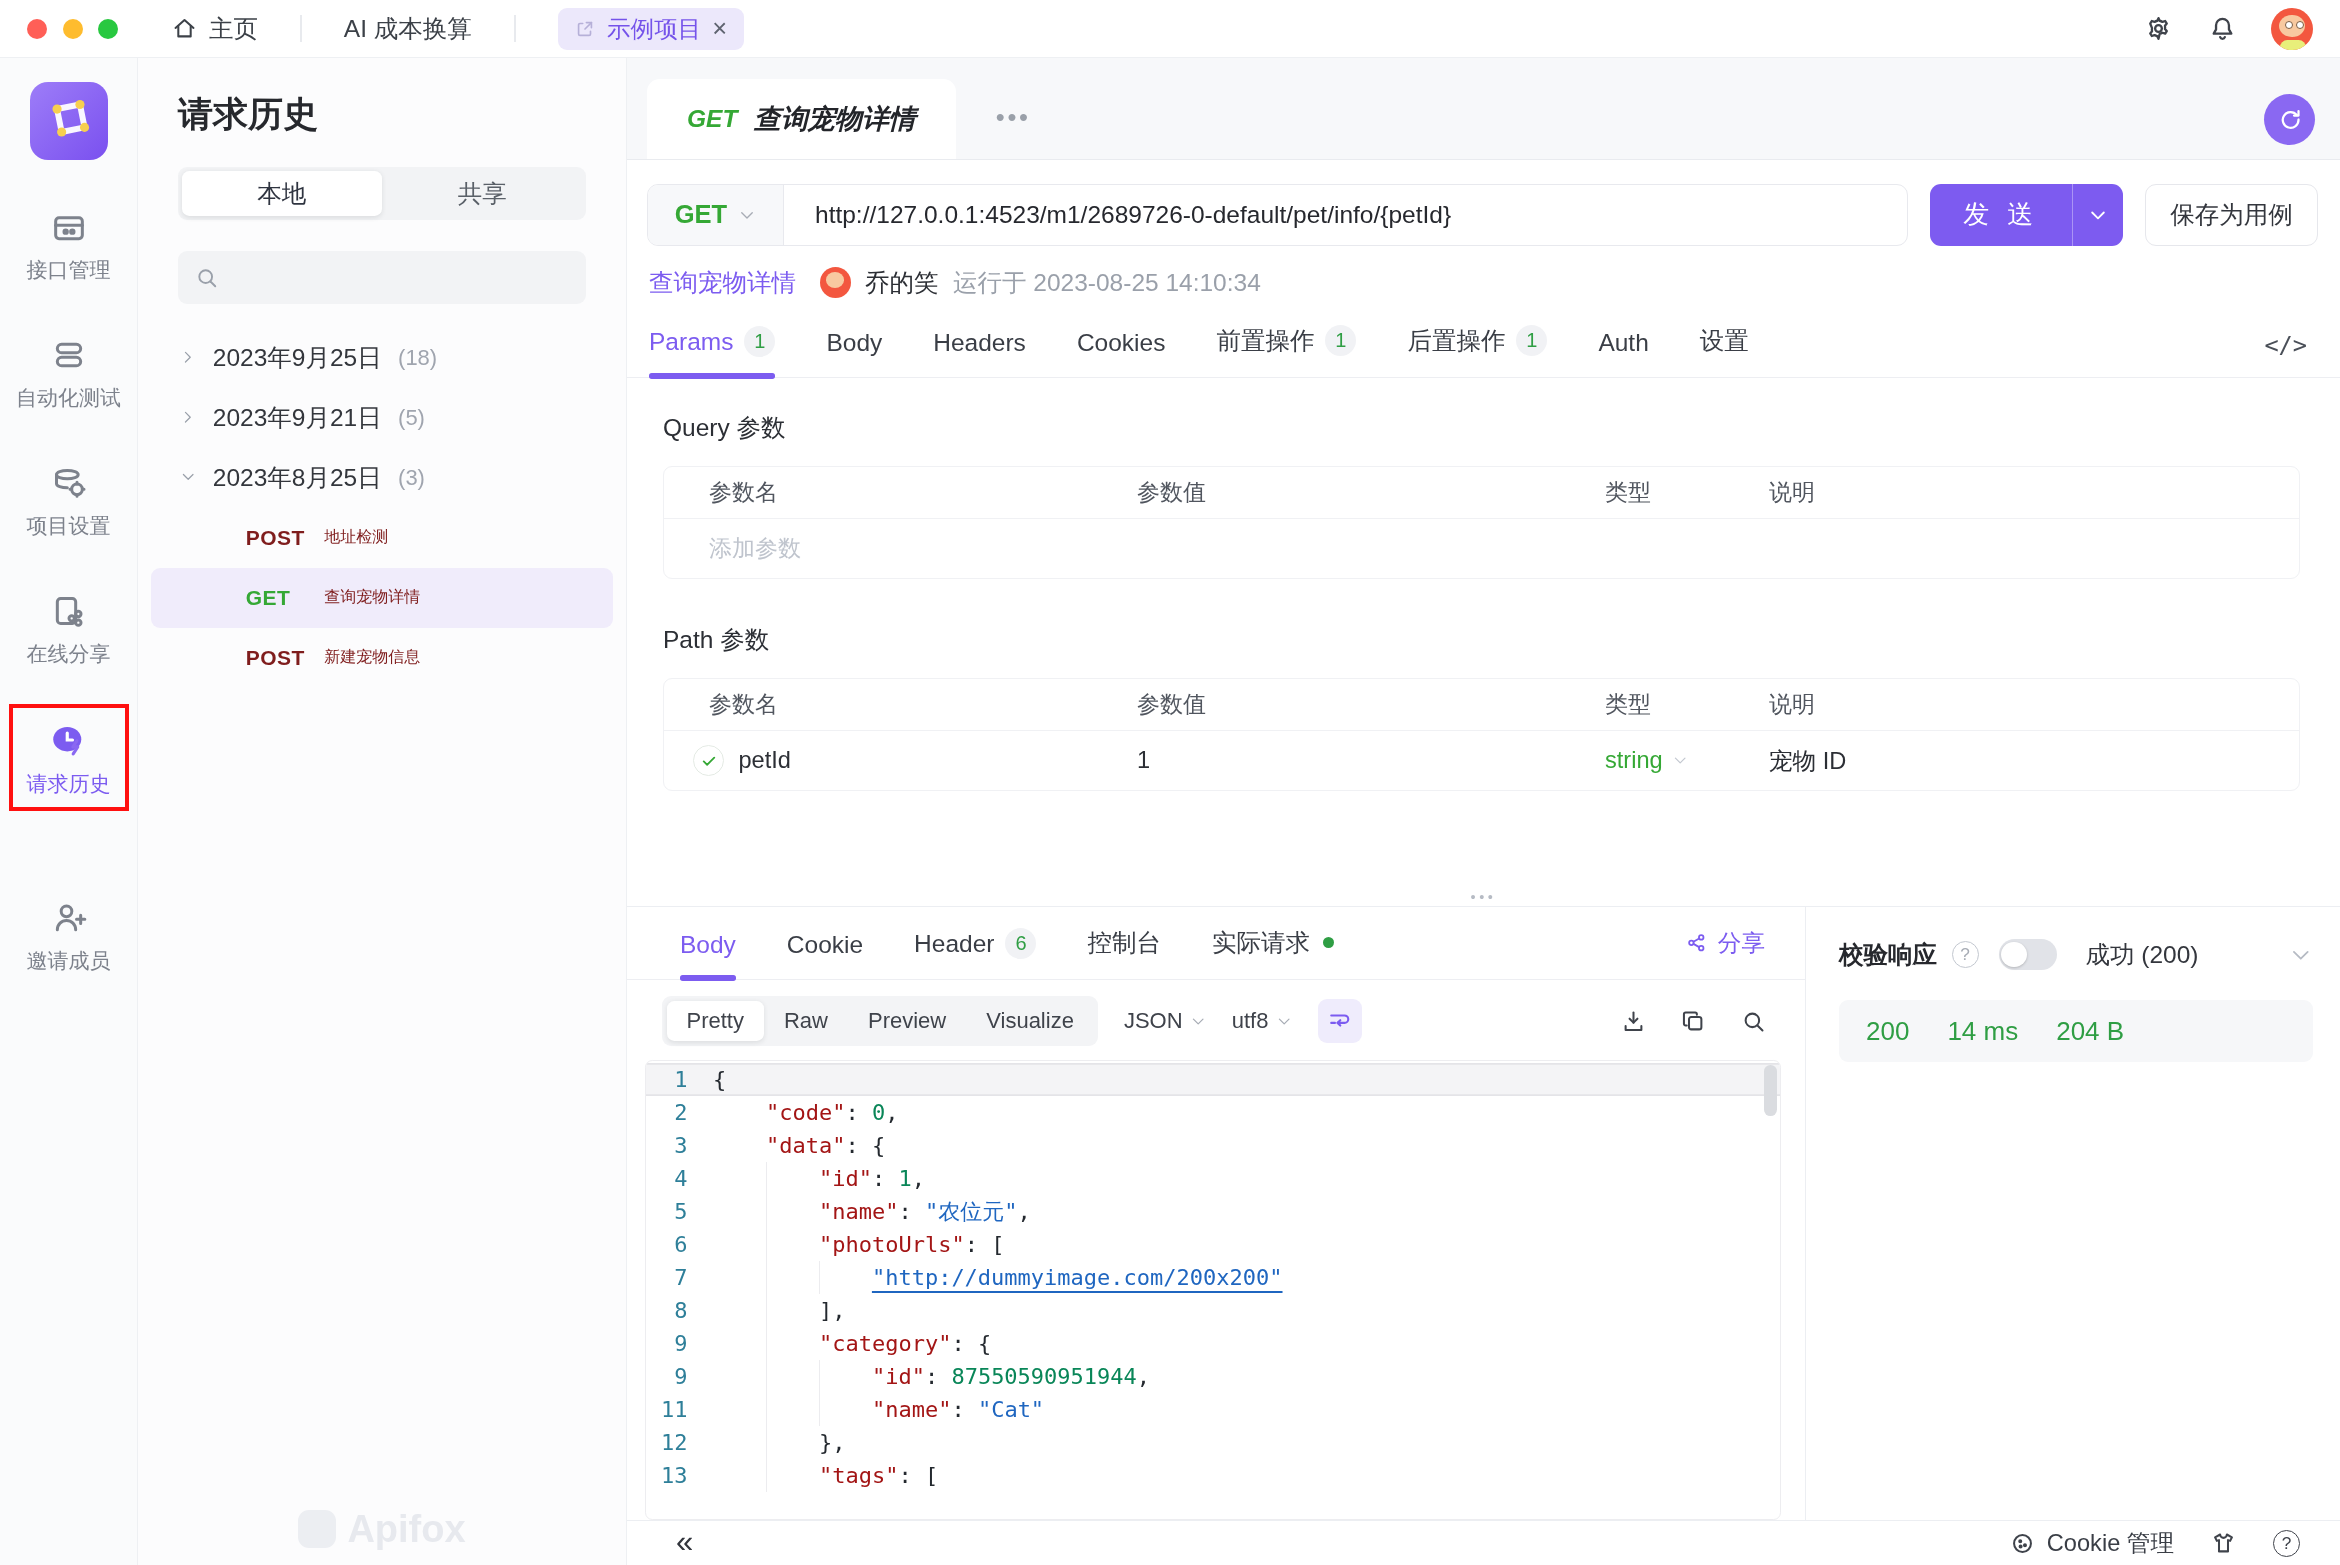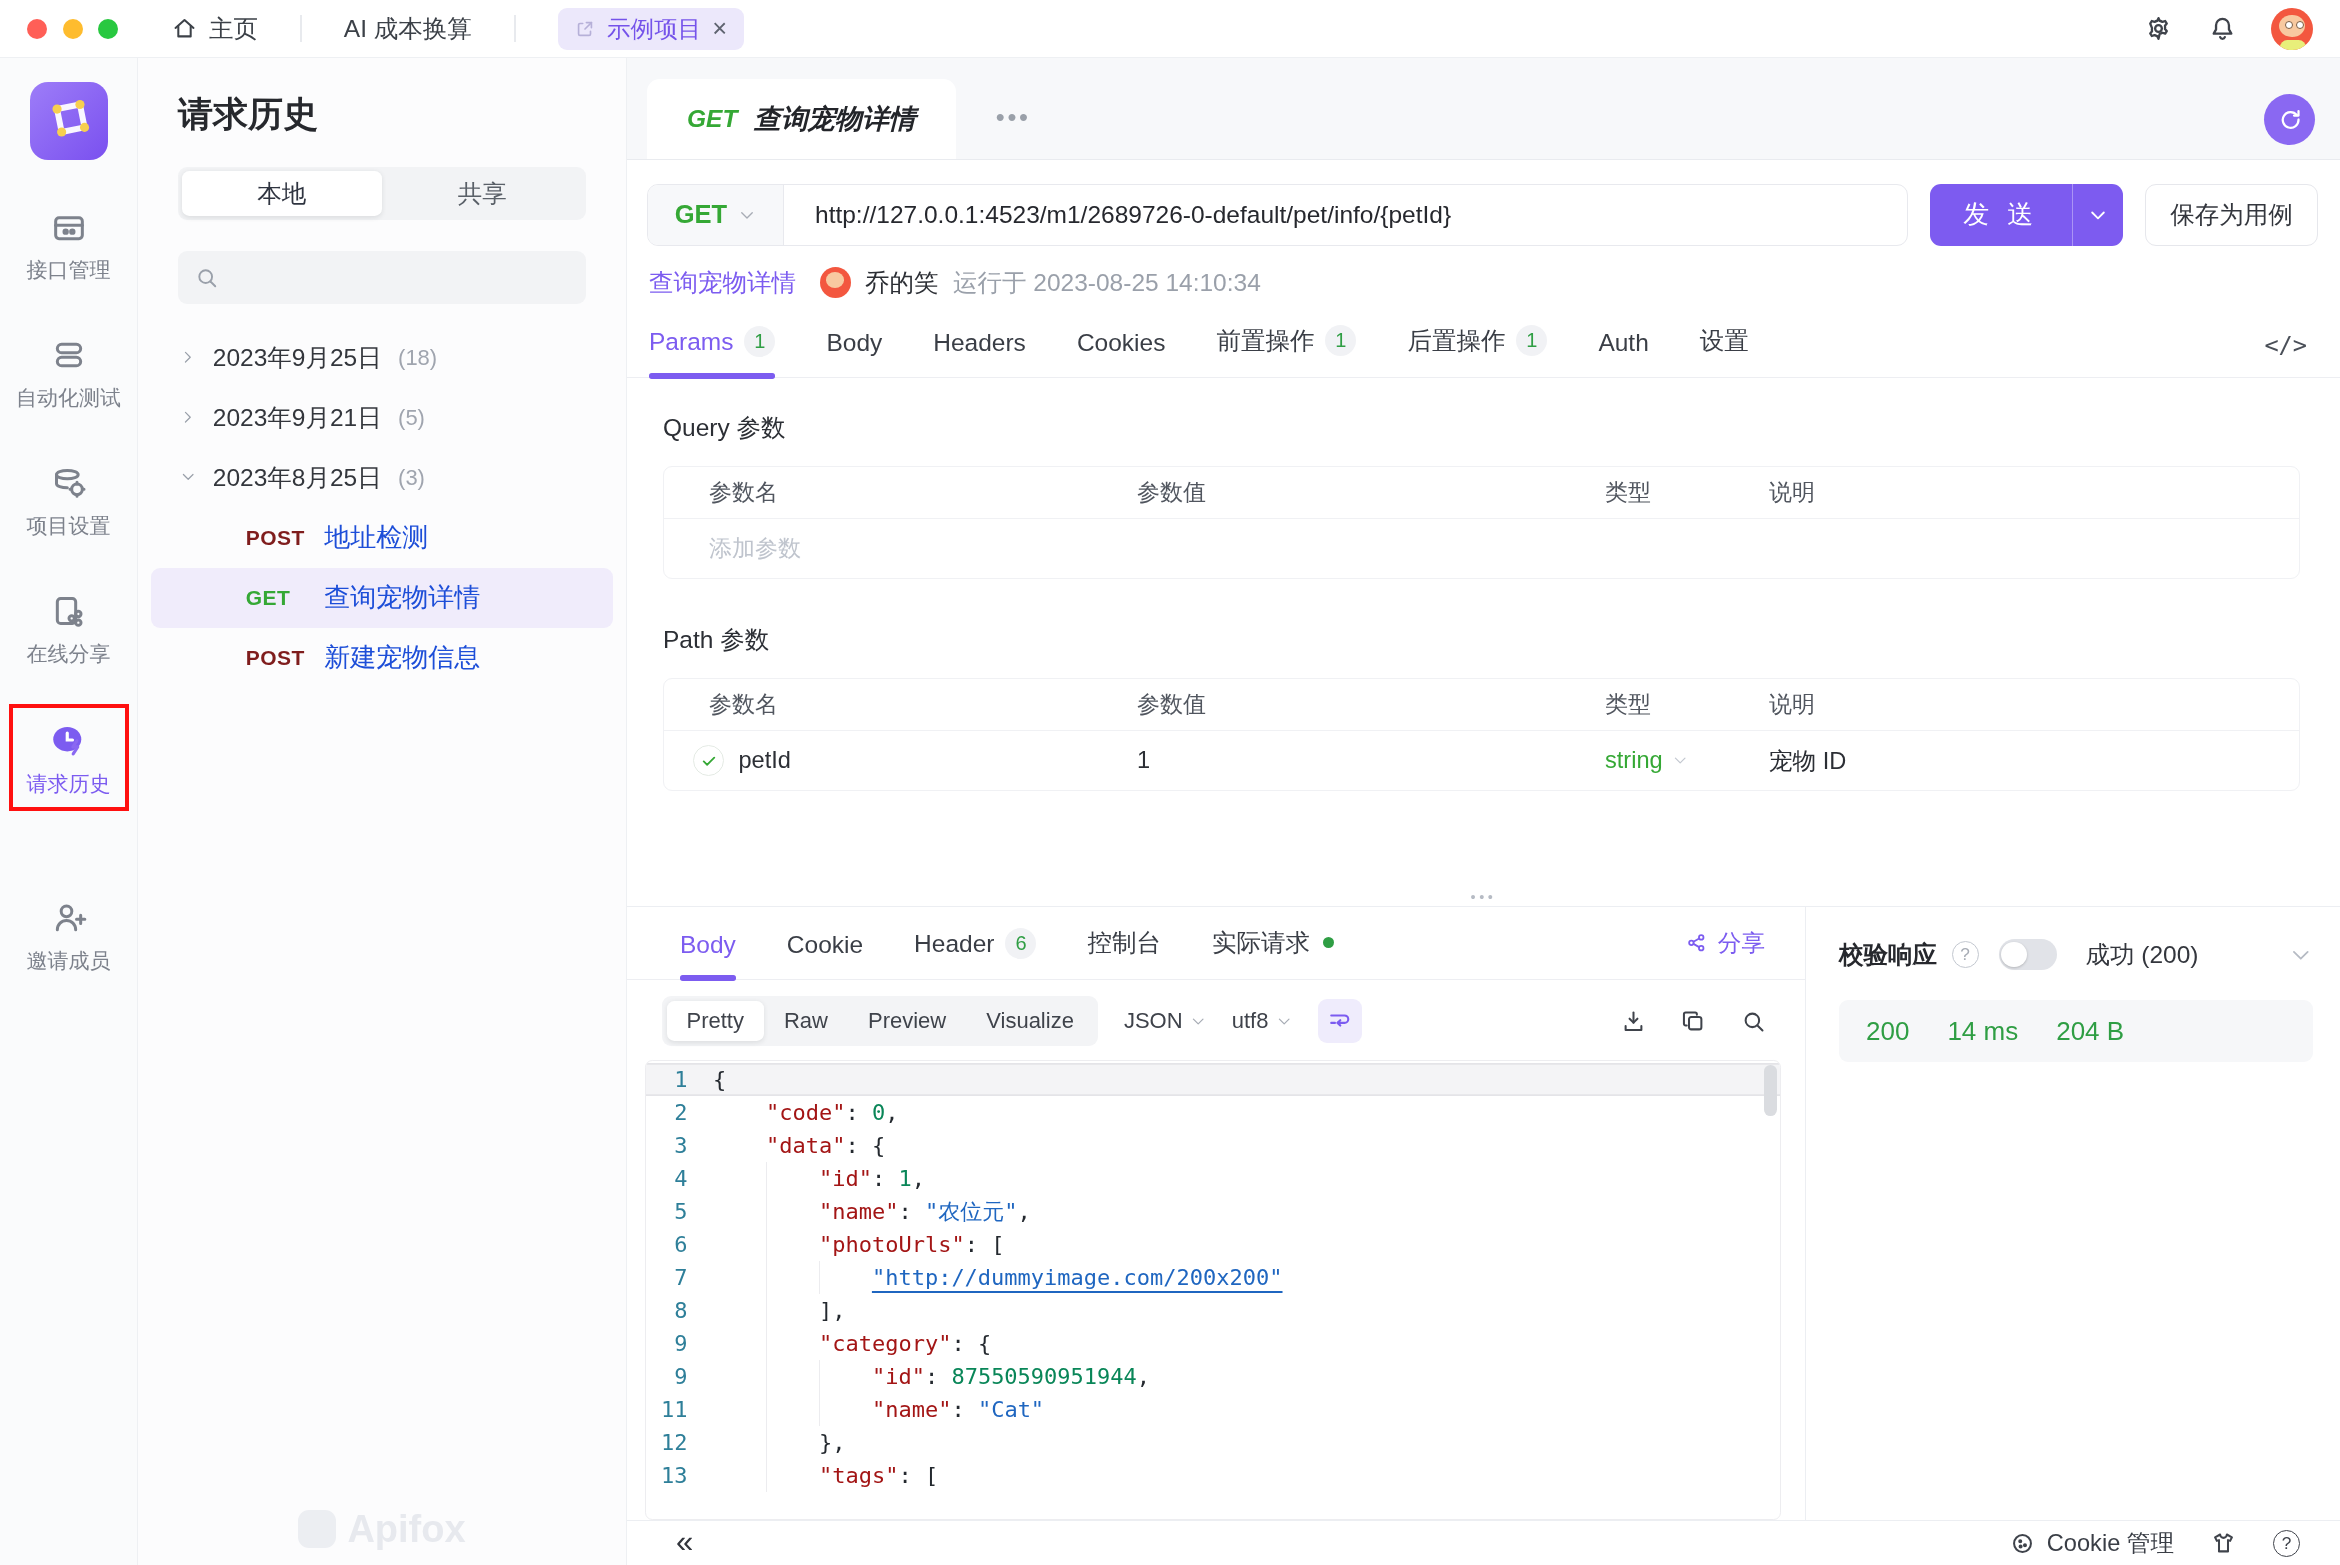--- a/index.html
+++ b/index.html
@@ -65,7 +65,7 @@
   .r-row.selected { background:#f0ecfb; }
   .method { font-size:21px; font-weight:800; width:64px; letter-spacing:0.5px; }
   .m-get{color:#35a835}.m-post{color:#7f1d1d}
-  .r-name { font-size:26px; color:#1d4ed8; }
+  .r-name { font-size:16px; color:#7f1d1d; }
   .h-watermark { margin-top:auto; display:flex; align-items:center; justify-content:center;
     gap:11px; padding-bottom:14.5px; color:#e7e9ee; font-size:38px; font-weight:700; }
   .wm-logo { width:38px; height:38px; border-radius:11px; background:#eceef2; }

